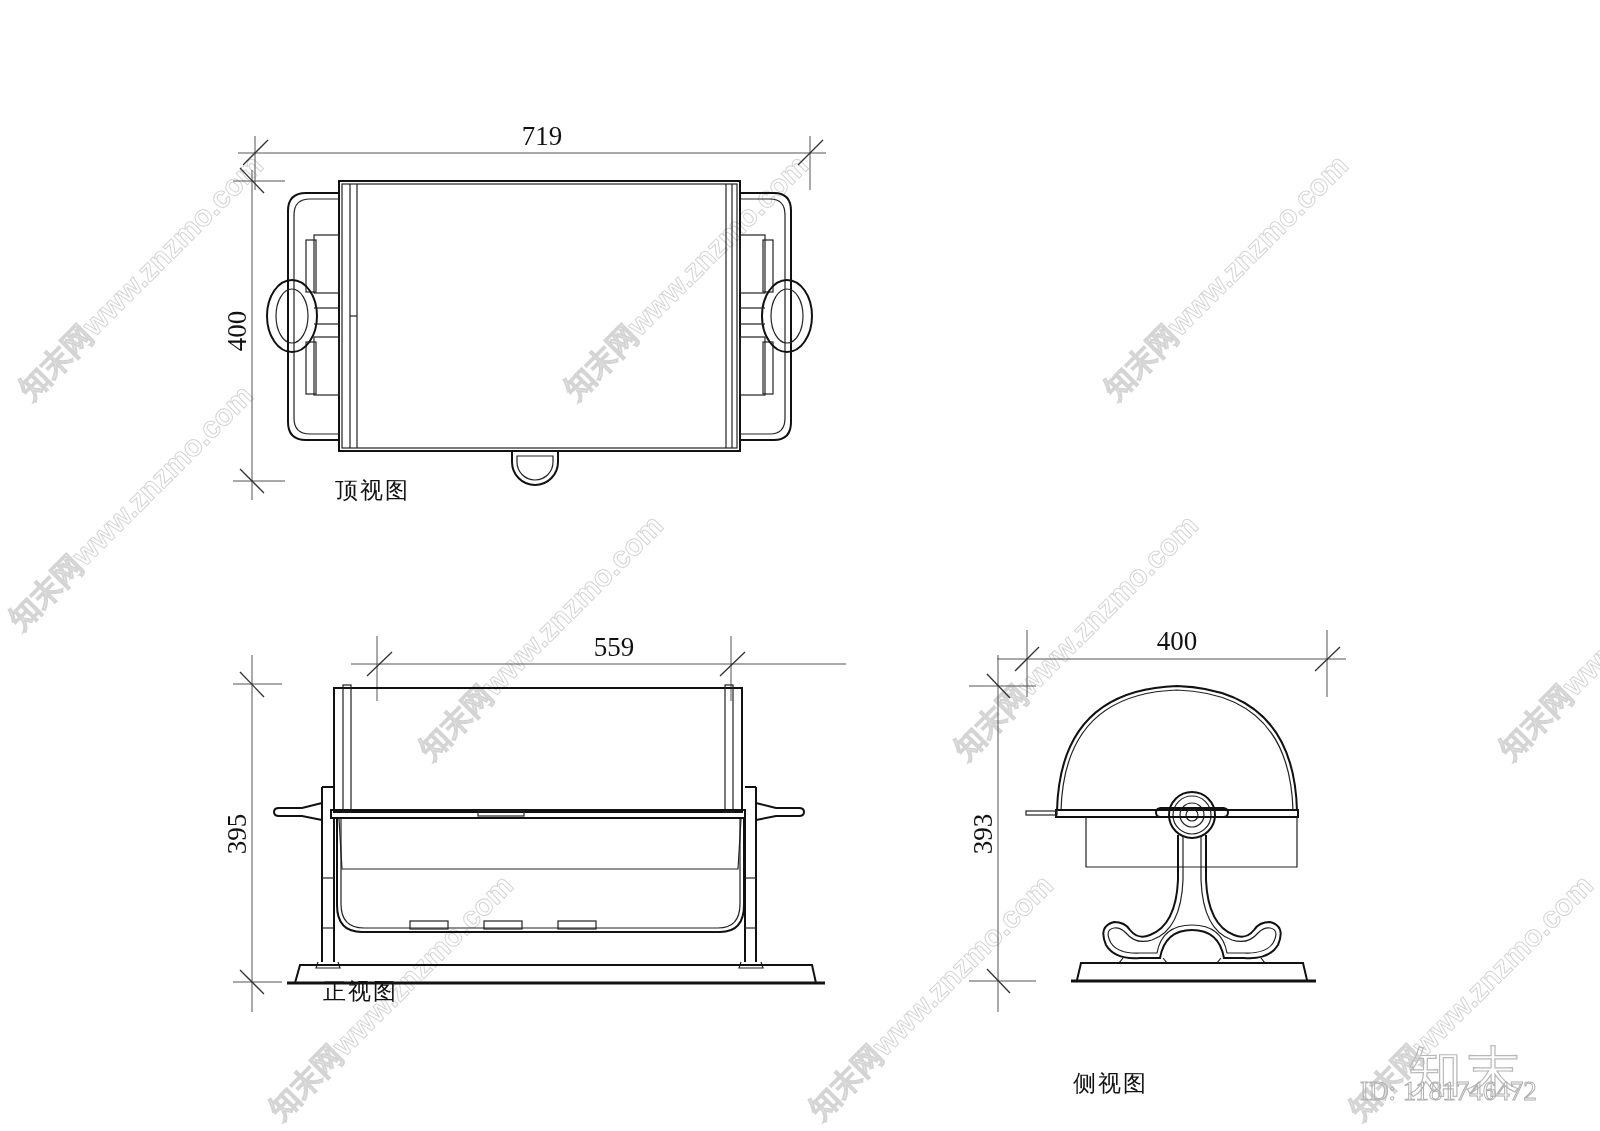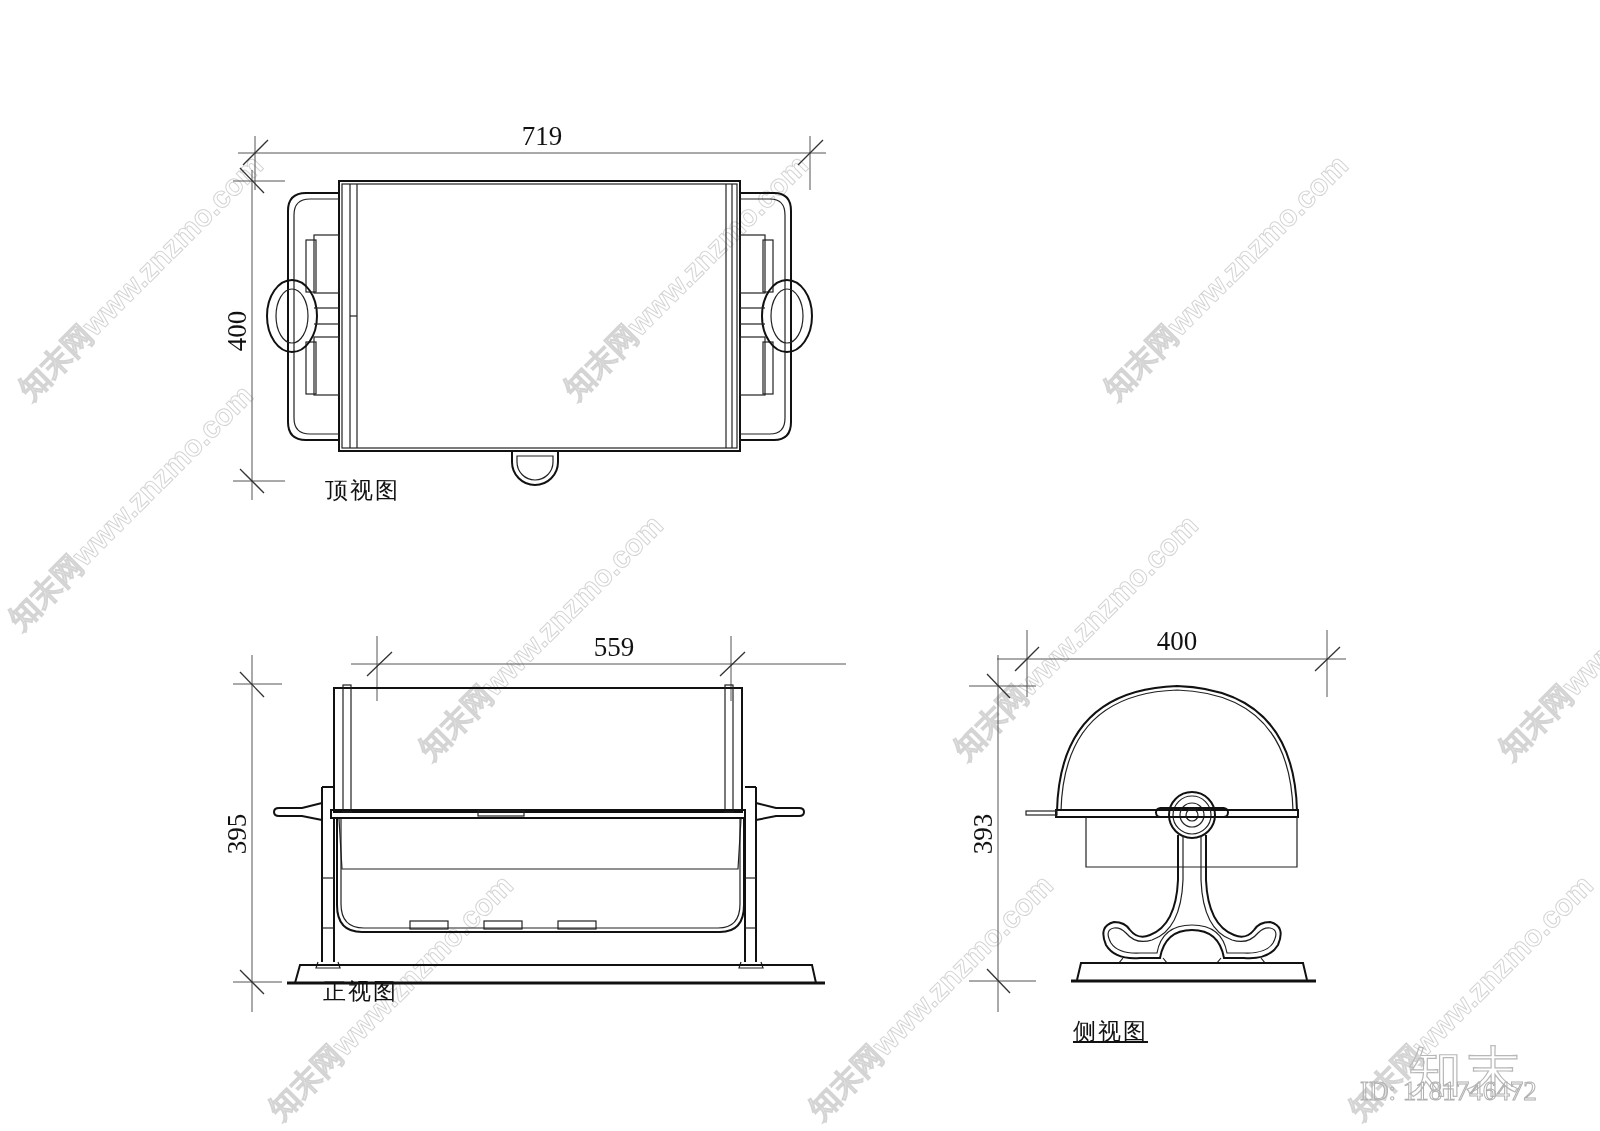--- a/index.html
+++ b/index.html
@@ -176,7 +176,7 @@
   </g>
 </svg>
 
-<div class="label" style="left:325px;top:475px;">顶视图</div>
+<div class="label" style="left:335px;top:475px;">顶视图</div>
 <div class="label" style="left:323px;top:976px;">正视图</div>
 <div class="label" style="left:1073px;top:1016px;text-decoration:underline;">侧视图</div>
 

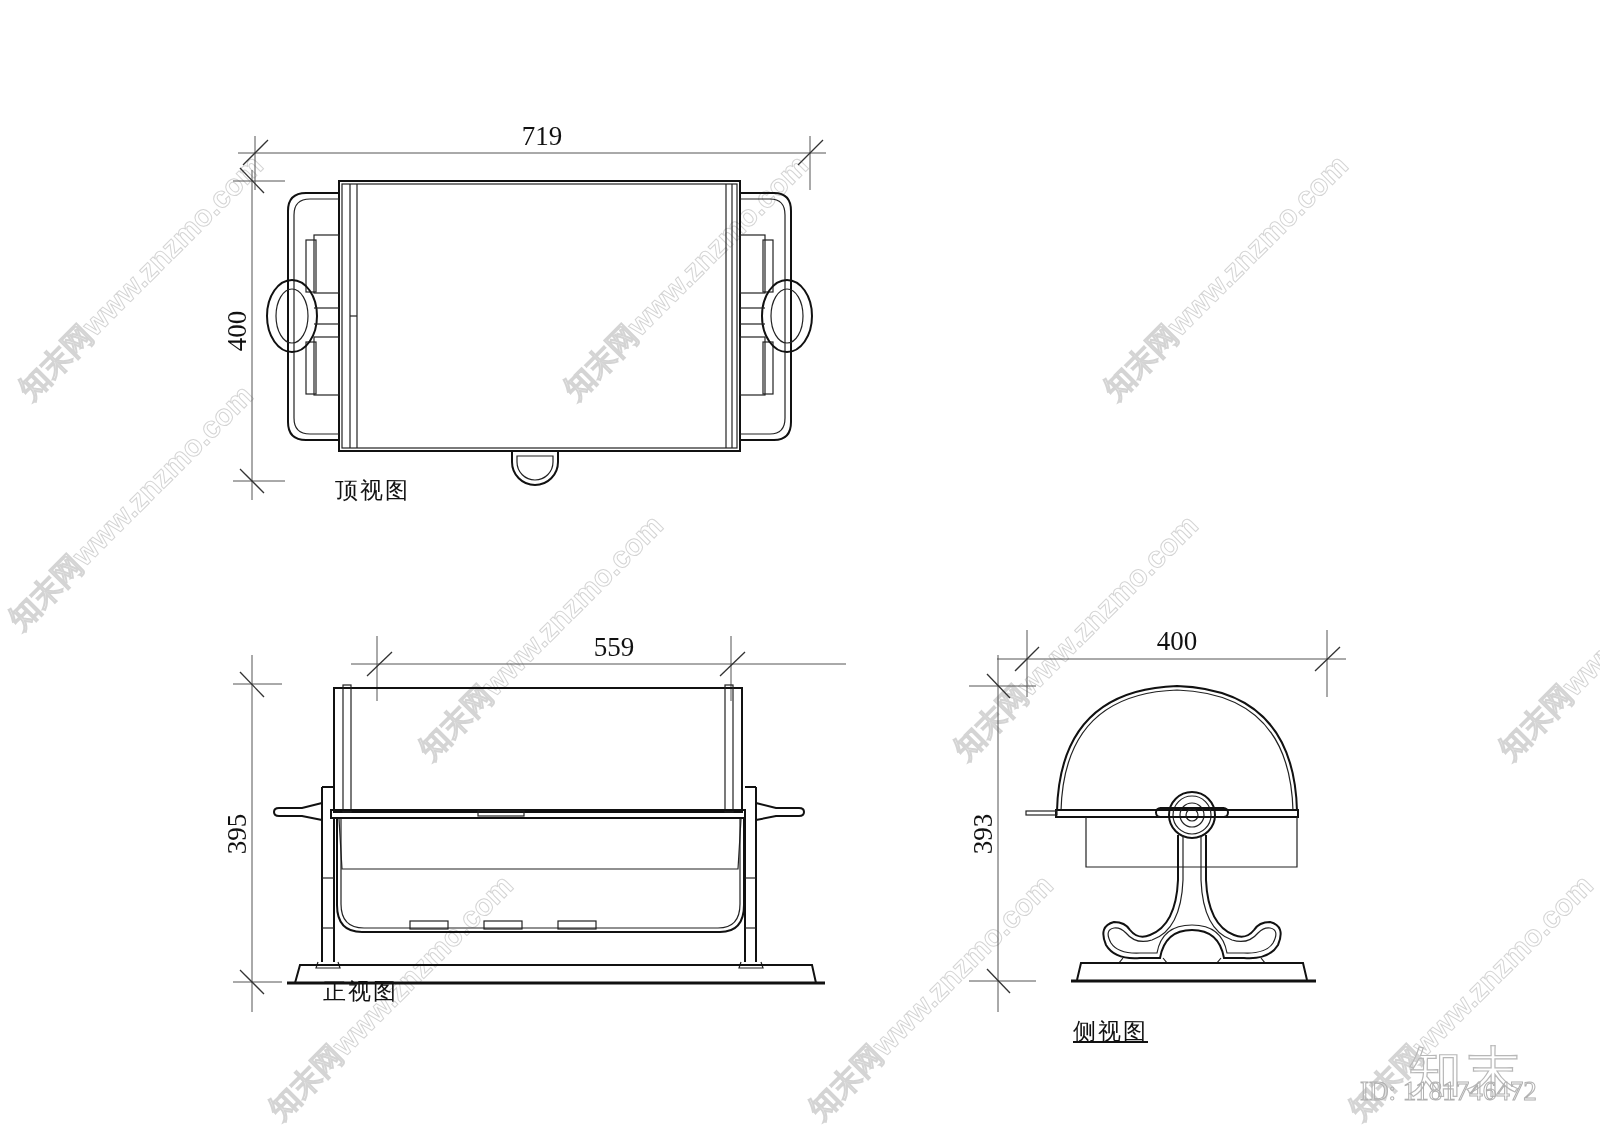--- a/index.html
+++ b/index.html
@@ -178,7 +178,7 @@
 
 <div class="label" style="left:335px;top:475px;">顶视图</div>
 <div class="label" style="left:323px;top:976px;">正视图</div>
-<div class="label" style="left:1073px;top:1016px;text-decoration:underline;">侧视图</div>
+<div class="label" style="left:1073px;top:1068px;">侧视图</div>
 
 <div class="brand">知末</div>
 <div class="brand-id">ID: 1181746472</div>

